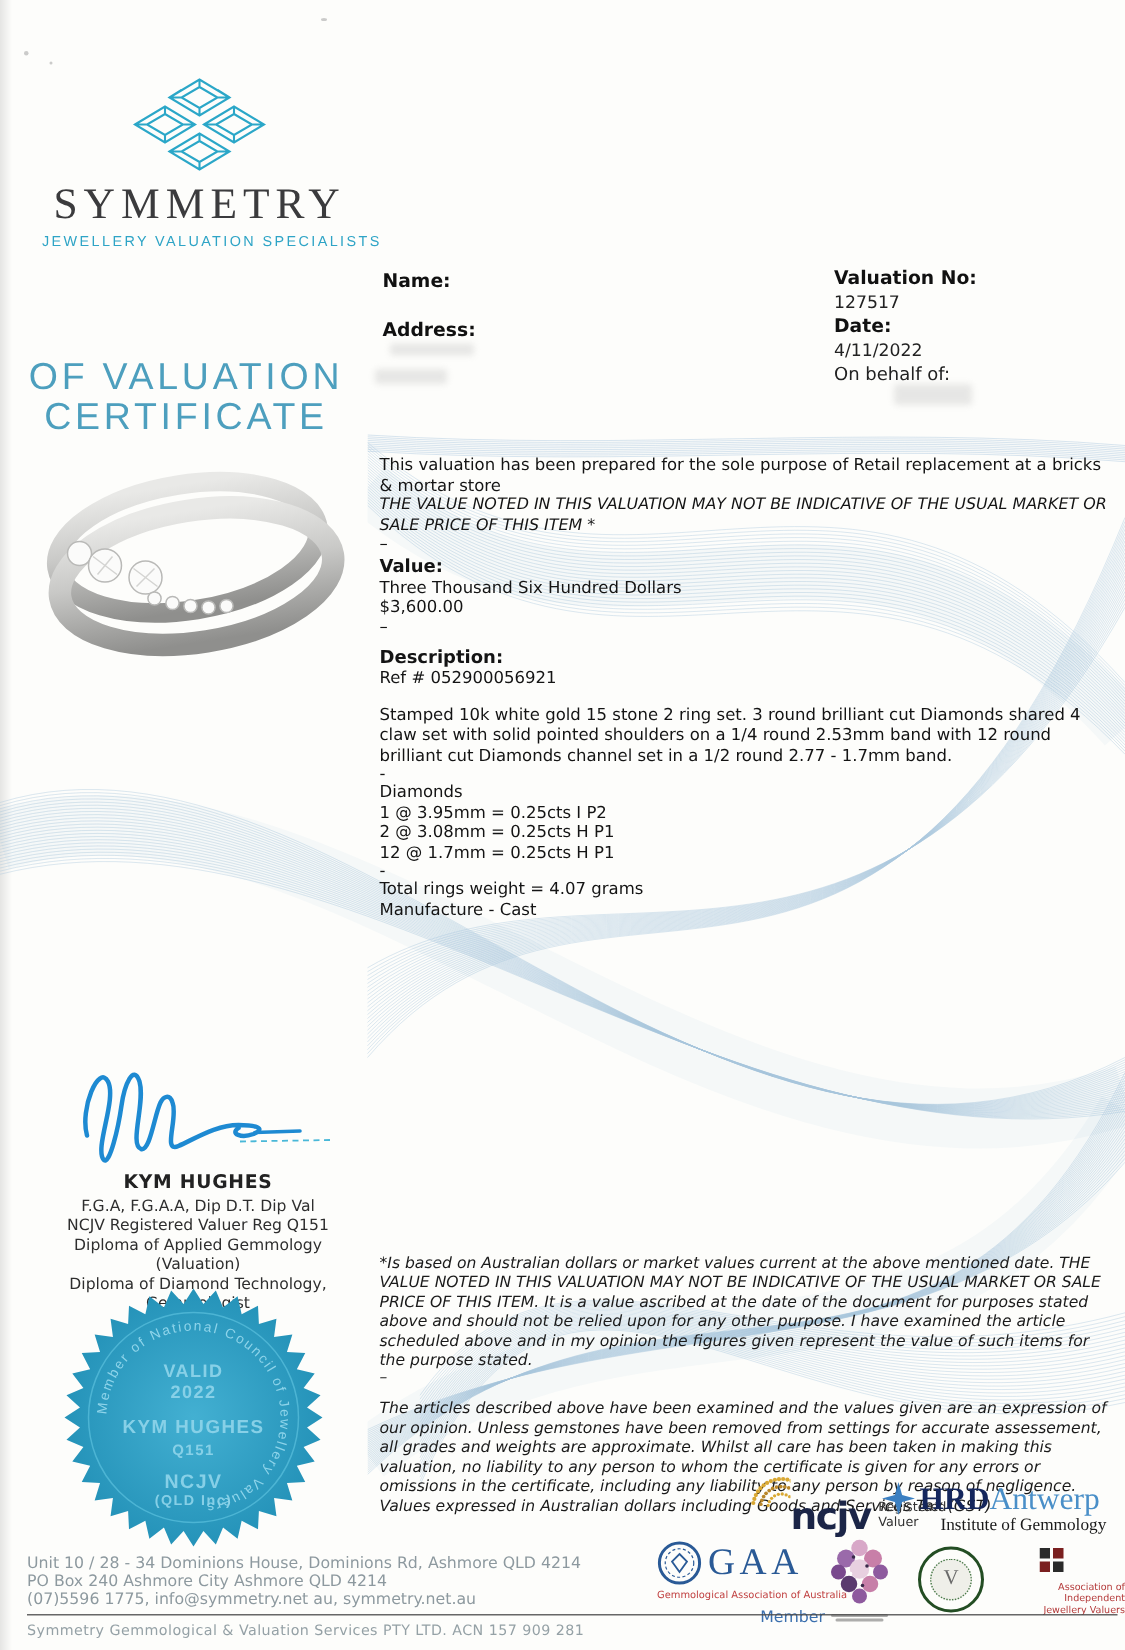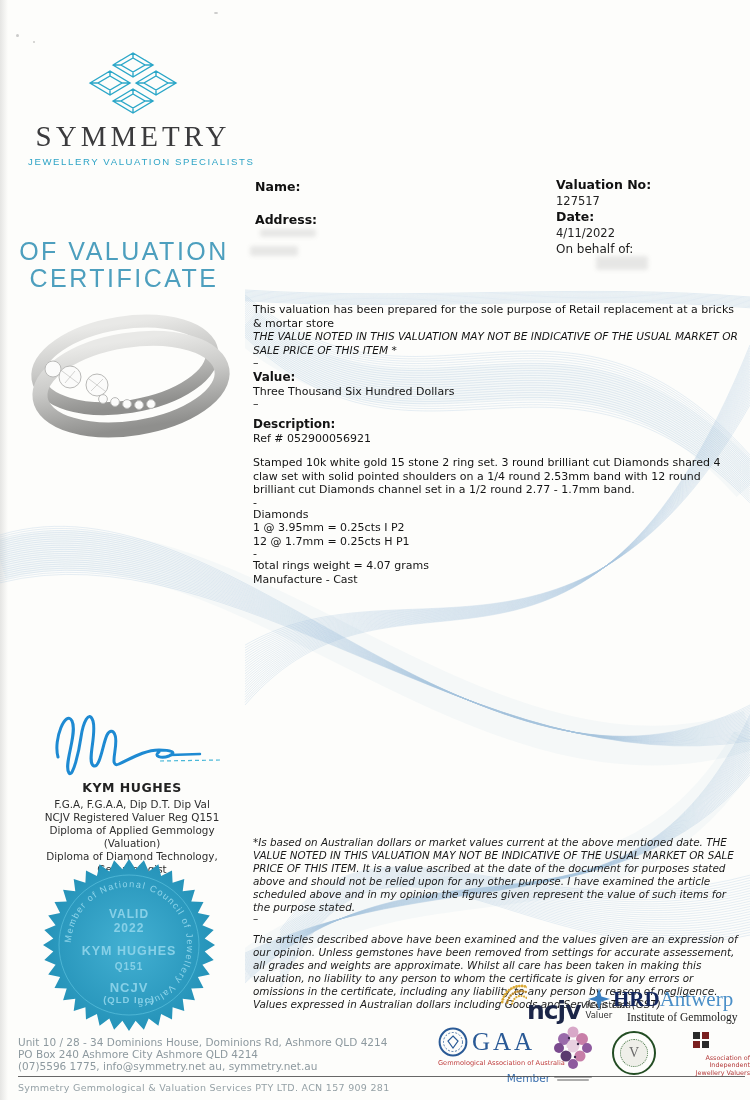--- a/index.html
+++ b/index.html
@@ -313,6 +313,7 @@
     <div class="dash">–</div>
     <div class="h">Value:</div>
     <div>Three Thousand Six Hundred Dollars</div>
+    <div>$3,600.00</div>
     <div class="dash">–</div>
     <div class="h2">Description:</div>
     <div>Ref # 052900056921</div>

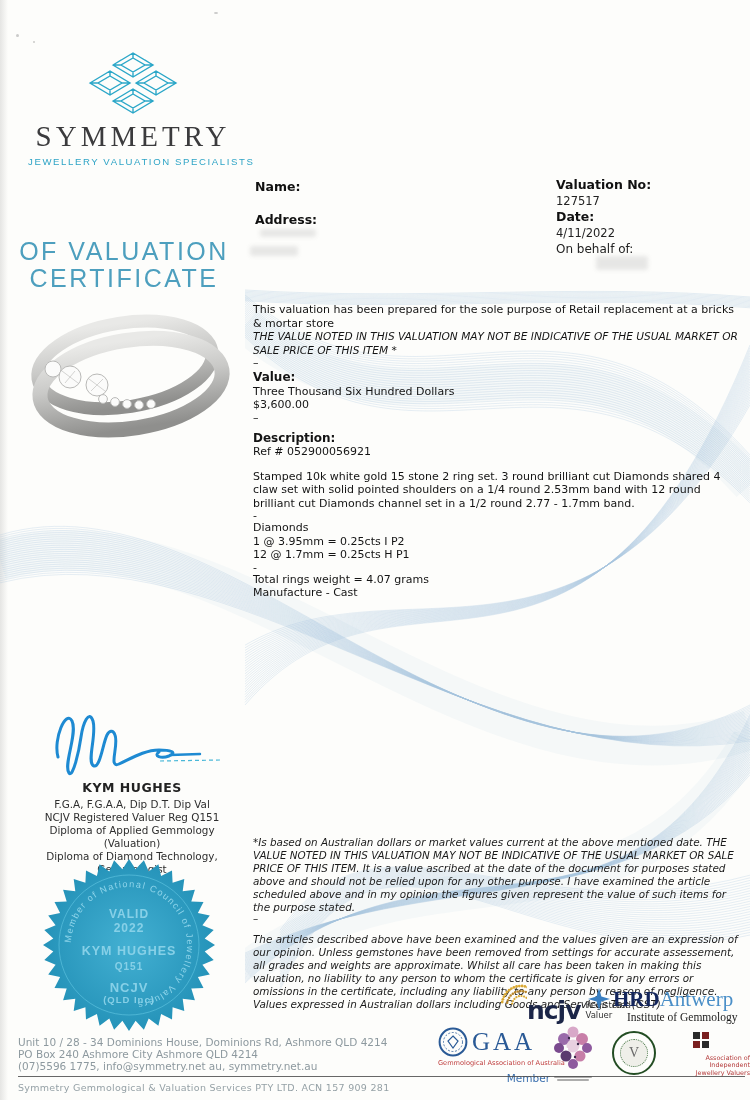--- a/index.html
+++ b/index.html
@@ -322,6 +322,7 @@
     <div class="dash">-</div>
     <div>Diamonds</div>
     <div>1 @ 3.95mm = 0.25cts I P2</div>
+    <div>2 @ 3.08mm = 0.25cts H P1</div>
     <div>12 @ 1.7mm = 0.25cts H P1</div>
     <div class="dash">-</div>
     <div>Total rings weight = 4.07 grams</div>

